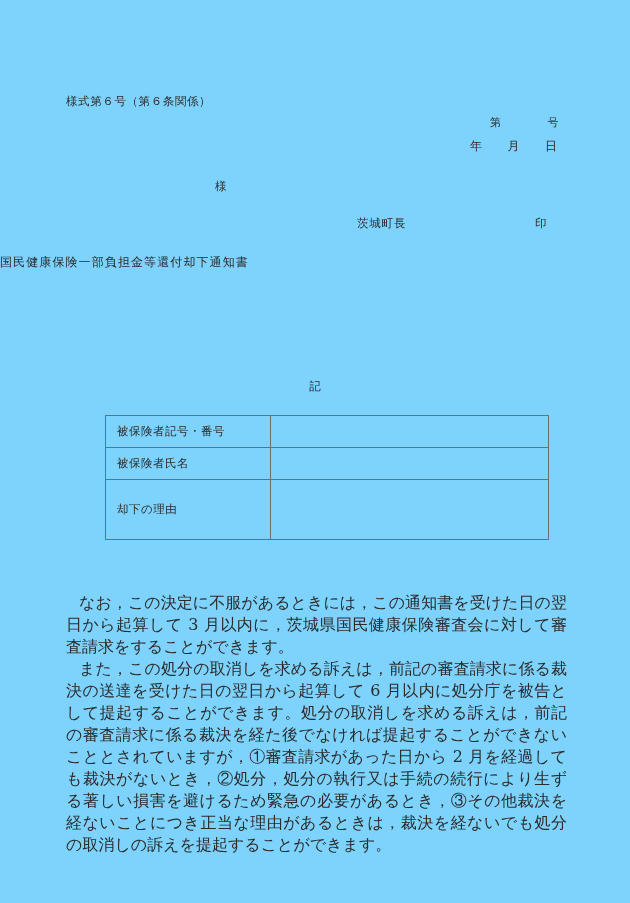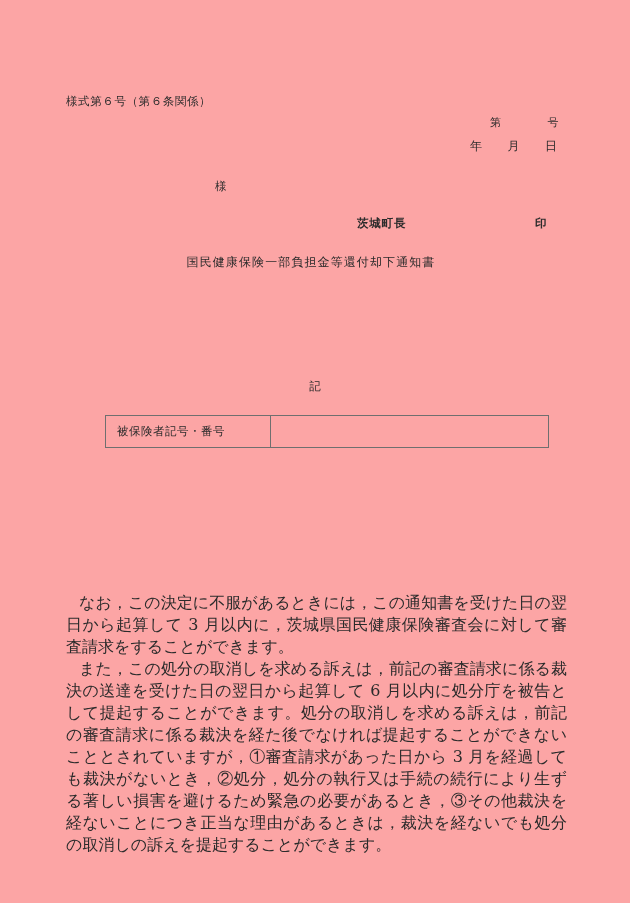--- a/index.html
+++ b/index.html
@@ -19,7 +19,7 @@
   .page {
     position: absolute;
     inset: 0;
-    background: #fca5a5;
+    background: #7dd3fc;
   }
 
   

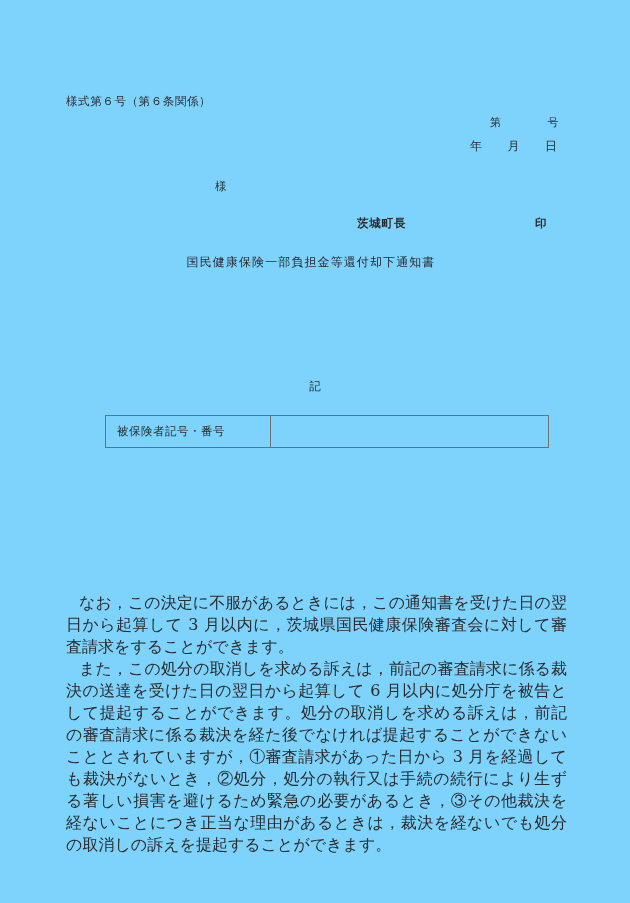--- a/index.html
+++ b/index.html
@@ -66,7 +66,6 @@
     justify-content: space-between;
     align-items: center;
     font-size: 11.5px;
-    font-weight: bold;
   }
   #issuer-row .issuer-name { letter-spacing: 0.8px; }
   #issuer-row .issuer-seal { letter-spacing: 0.5px; }

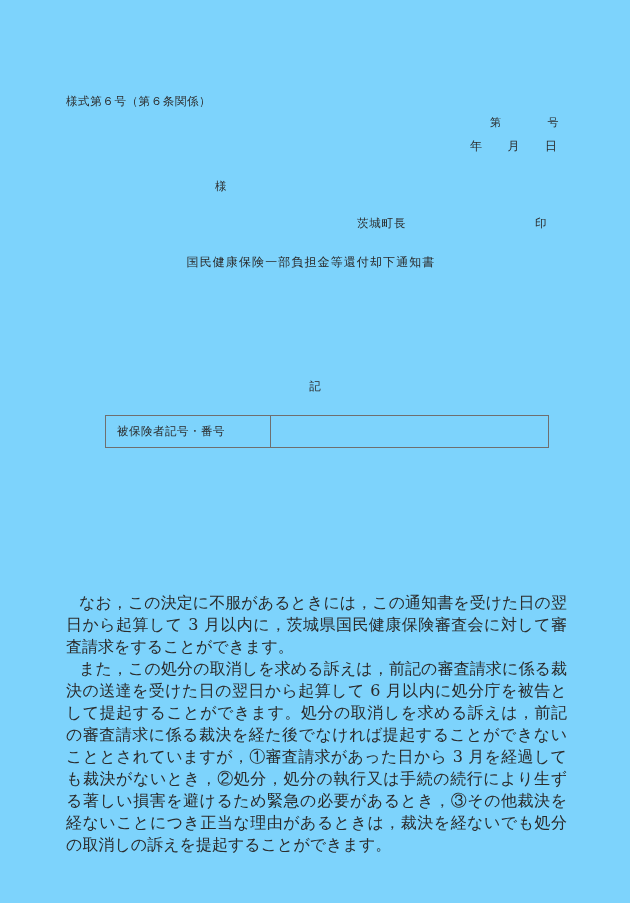--- a/index.html
+++ b/index.html
@@ -76,7 +76,6 @@
     left: 0;
     right: 8px;
     top: 254px;
-    text-align: center;
     font-size: 12px;
     letter-spacing: 1.1px;
   }

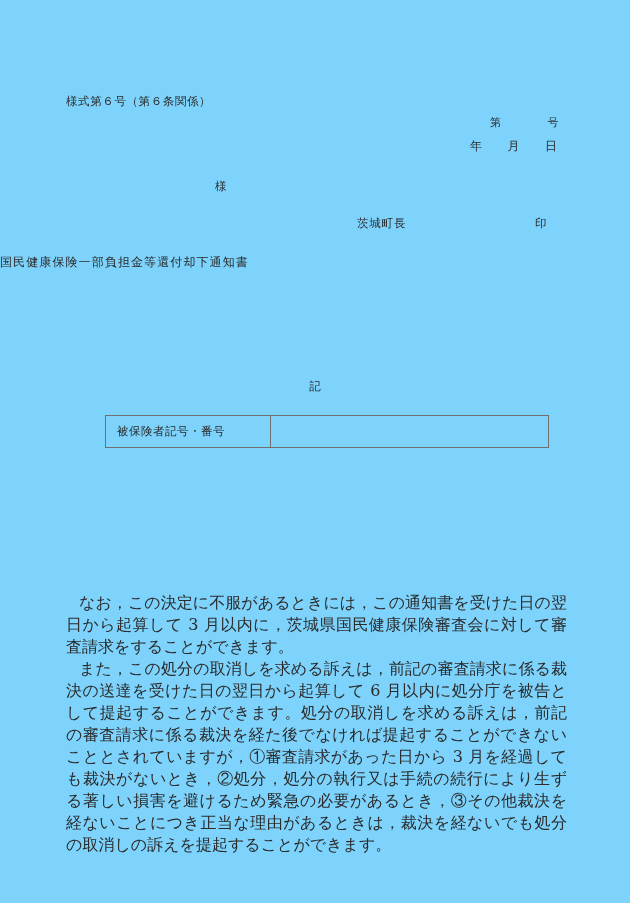--- a/index.html
+++ b/index.html
@@ -171,6 +171,10 @@
         <td class="label-cell">被保険者記号・番号</td>
         <td class="value-cell"></td>
       </tr>
+      <tr class="row-short">
+        <td class="label-cell">被保険者氏名</td>
+        <td class="value-cell"></td>
+      </tr>
     </tbody>
   </table>
 

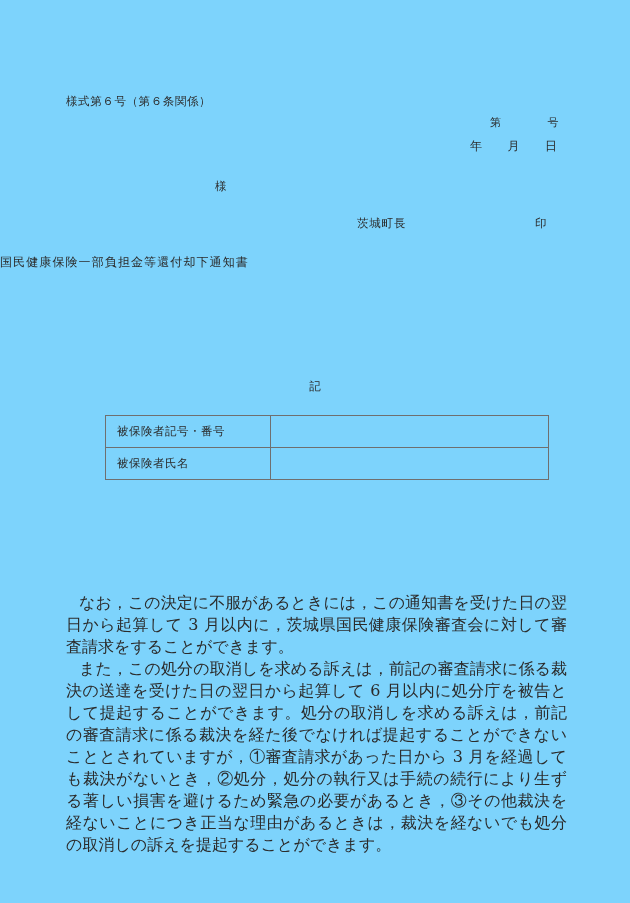--- a/index.html
+++ b/index.html
@@ -175,6 +175,10 @@
         <td class="label-cell">被保険者氏名</td>
         <td class="value-cell"></td>
       </tr>
+      <tr class="row-tall">
+        <td class="label-cell">却下の理由</td>
+        <td class="value-cell"></td>
+      </tr>
     </tbody>
   </table>
 

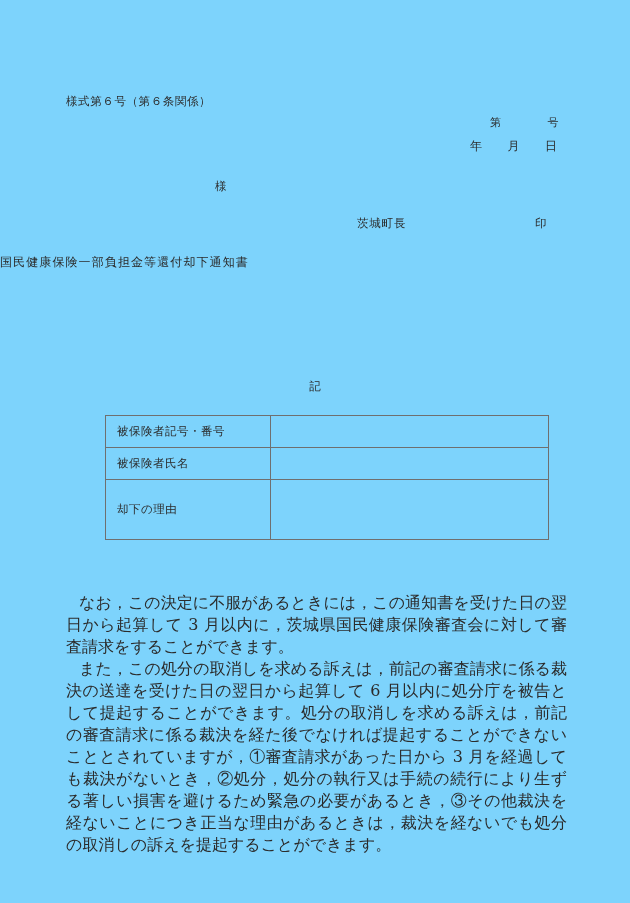--- a/index.html
+++ b/index.html
@@ -184,7 +184,7 @@
 
   <div id="closing-block">
     <p>なお，この決定に不服があるときには，この通知書を受けた日の翌日から起算して 3 月以内に，茨城県国民健康保険審査会に対して審査請求をすることができます。</p>
-    <p>また，この処分の取消しを求める訴えは，前記の審査請求に係る裁決の送達を受けた日の翌日から起算して 6 月以内に処分庁を被告として提起することができます。処分の取消しを求める訴えは，前記の審査請求に係る裁決を経た後でなければ提起することができないこととされていますが，①審査請求があった日から 3 月を経過しても裁決がないとき，②処分，処分の執行又は手続の続行により生ずる著しい損害を避けるため緊急の必要があるとき，③その他裁決を経ないことにつき正当な理由があるときは，裁決を経ないでも処分の取消しの訴えを提起することができます。</p>
+    <p>また，この処分の取消しを求める訴えは，前記の審査請求に係る裁決の送達を受けた日の翌日から起算して 6 月以内に処分庁を被告として提起することができます。処分の取消しを求める訴えは，前記の審査請求に係る裁決を経た後でなければ提起することができないこととされていますが，①審査請求があった日から 2 月を経過しても裁決がないとき，②処分，処分の執行又は手続の続行により生ずる著しい損害を避けるため緊急の必要があるとき，③その他裁決を経ないことにつき正当な理由があるときは，裁決を経ないでも処分の取消しの訴えを提起することができます。</p>
   </div>
 
 </div>

